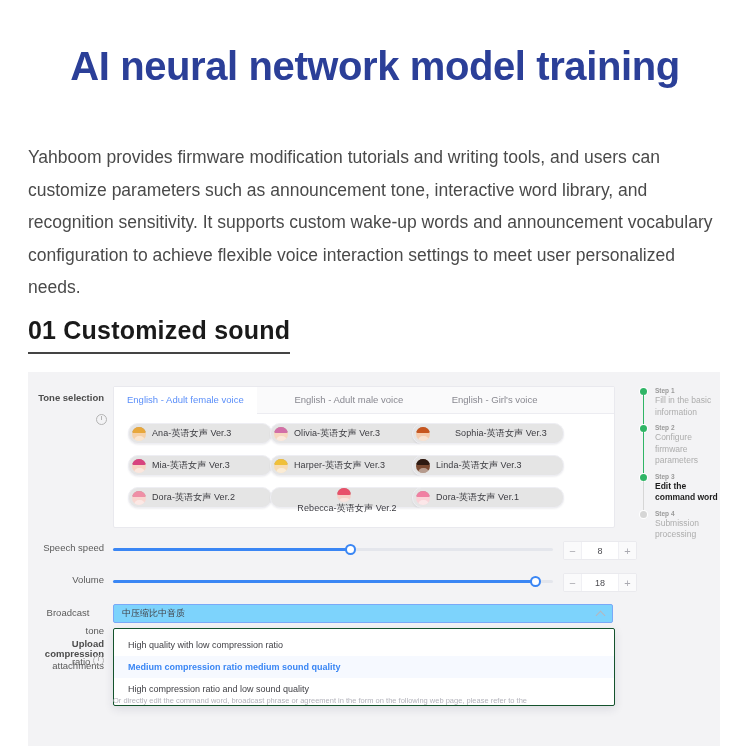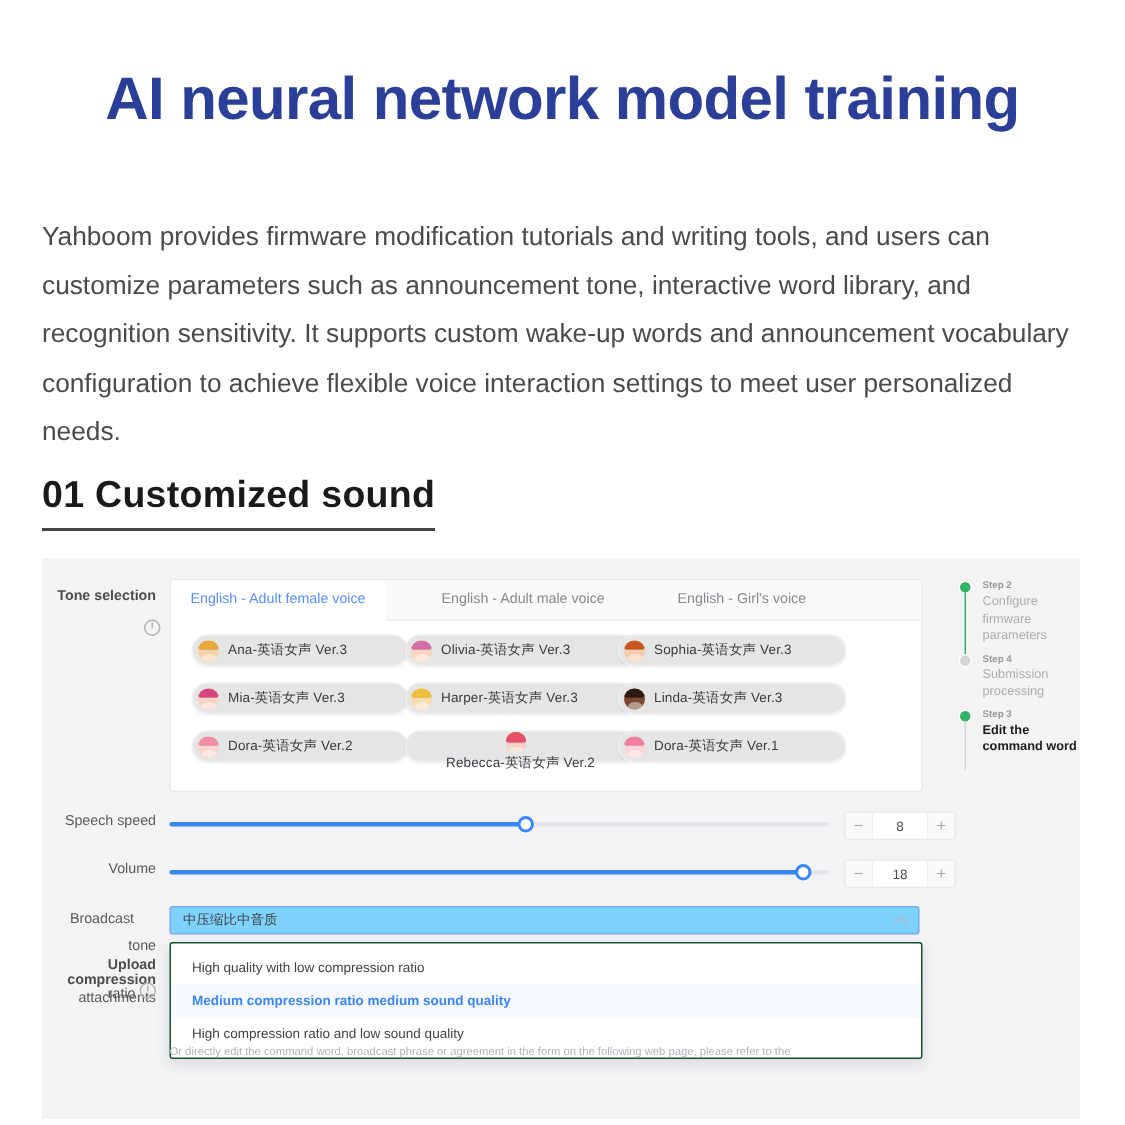--- a/index.html
+++ b/index.html
@@ -281,6 +281,12 @@
       <div class="step done">
         <span class="dot"></span>
         <span class="bar"></span>
+        <div class="num">Step 1</div>
+        <div class="txt">Fill in the basic information</div>
+      </div>
+      <div class="step done">
+        <span class="dot"></span>
+        <span class="bar"></span>
         <div class="num">Step 2</div>
         <div class="txt">Configure firmware parameters</div>
       </div>

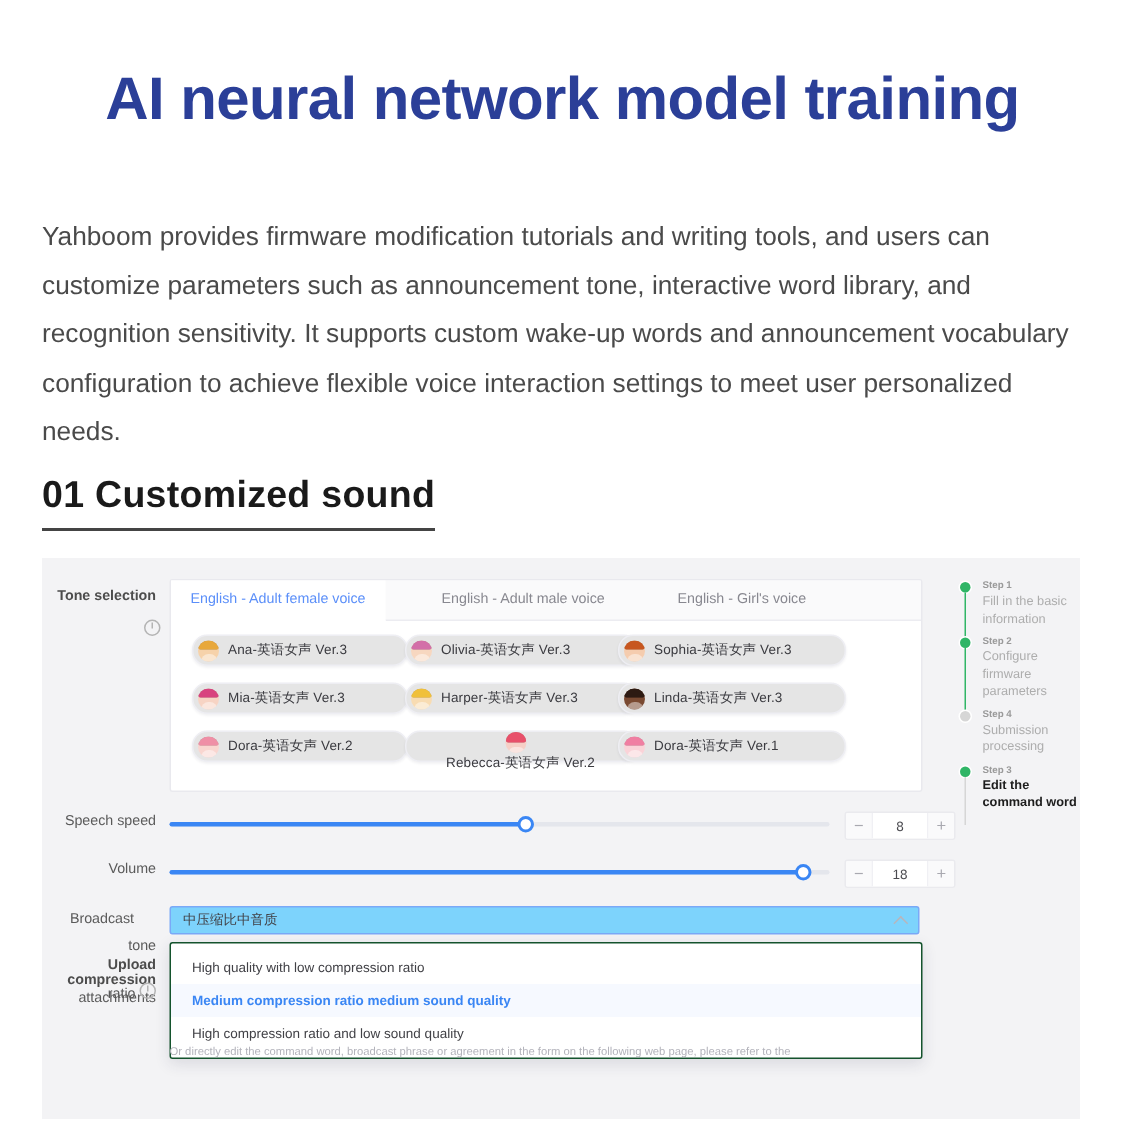--- a/index.html
+++ b/index.html
@@ -232,7 +232,7 @@
           </span>
           <span class="nm">Olivia-英语女声 Ver.3</span>
         </div>
-        <div class="chip" style="left: 298px; top: 10px; width: 136px;">
+        <div class="chip" style="left: 298px; top: 10px; width: 136px; gap: 19px;">
           <span class="av" style="background: rgb(245, 204, 174);">
             <span style="position: absolute; left: 0px; top: 0px; width: 14px; height: 6.5px; border-radius: 7px 7px 3px 3px; background: rgb(199, 86, 31);"></span>
           </span>

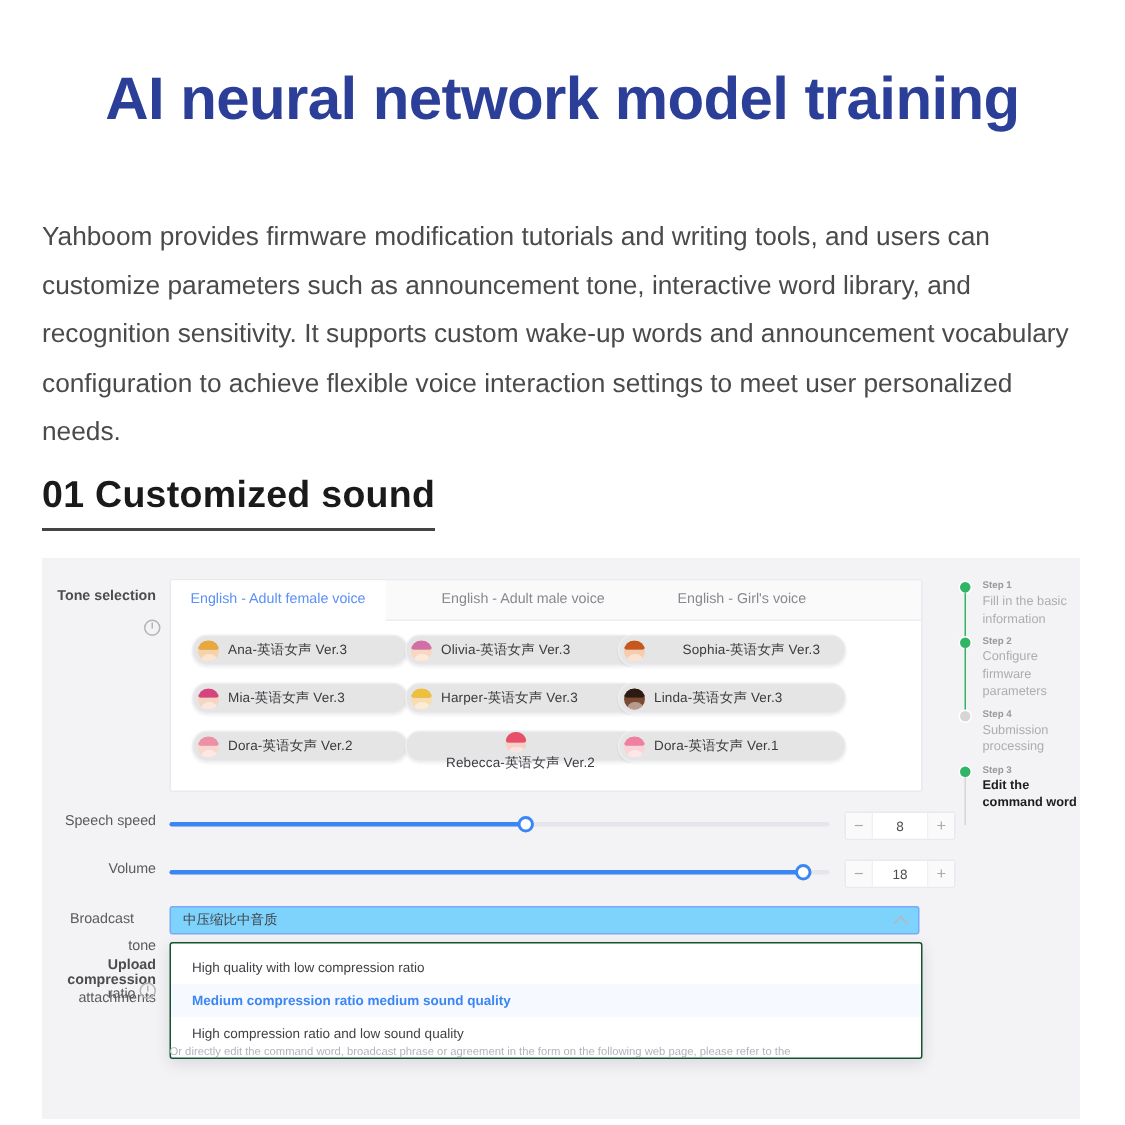--- a/index.html
+++ b/index.html
@@ -290,17 +290,17 @@
         <div class="num">Step 2</div>
         <div class="txt">Configure firmware parameters</div>
       </div>
-      <div class="step pending last">
-        <span class="dot"></span>
-        <div class="num">Step 4</div>
-        <div class="txt">Submission processing</div>
-      </div>
       <div class="step current prelast">
         <span class="dot"></span>
         <span class="bar"></span>
         <div class="num">Step 3</div>
         <div class="txt">Edit the command word</div>
       </div>
+      <div class="step pending last">
+        <span class="dot"></span>
+        <div class="num">Step 4</div>
+        <div class="txt">Submission processing</div>
+      </div>
     </div>
 
   <div class="srow" style="top:170px;">

